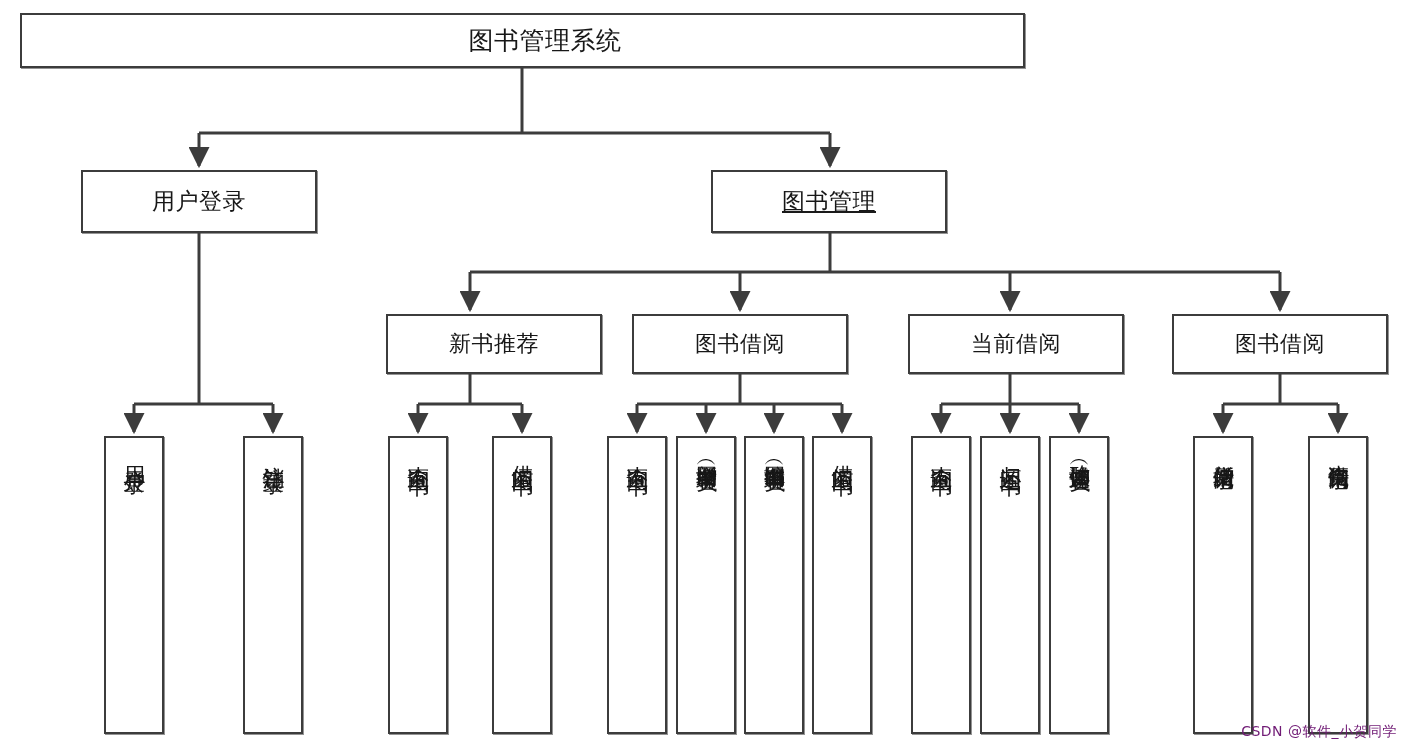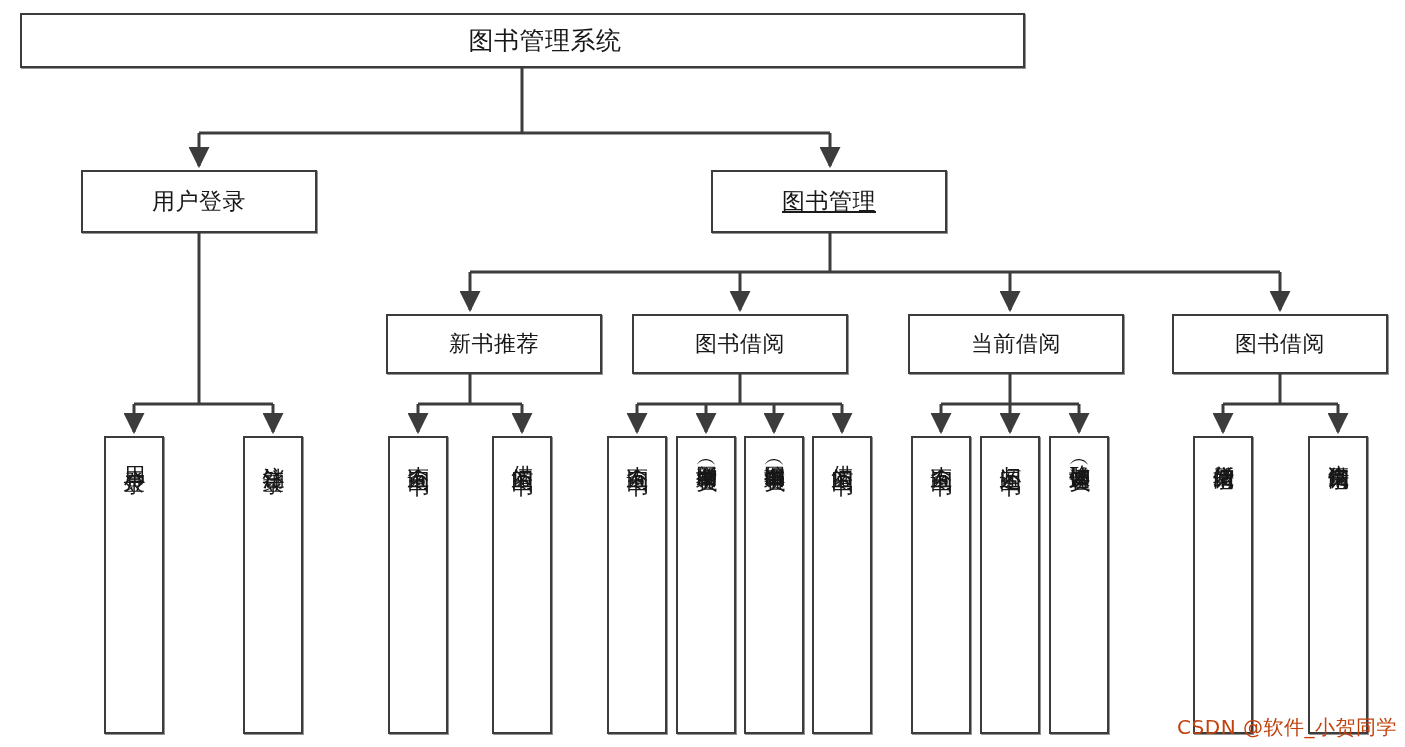--- a/index.html
+++ b/index.html
@@ -106,8 +106,8 @@
     position: absolute;
     right: 8px;
     bottom: 6px;
-    font-size: 20px;
-    color: #c2410c;
+    font-size: 14px;
+    color: #701a75;
     white-space: nowrap;
     letter-spacing: 0.5px;
   }

